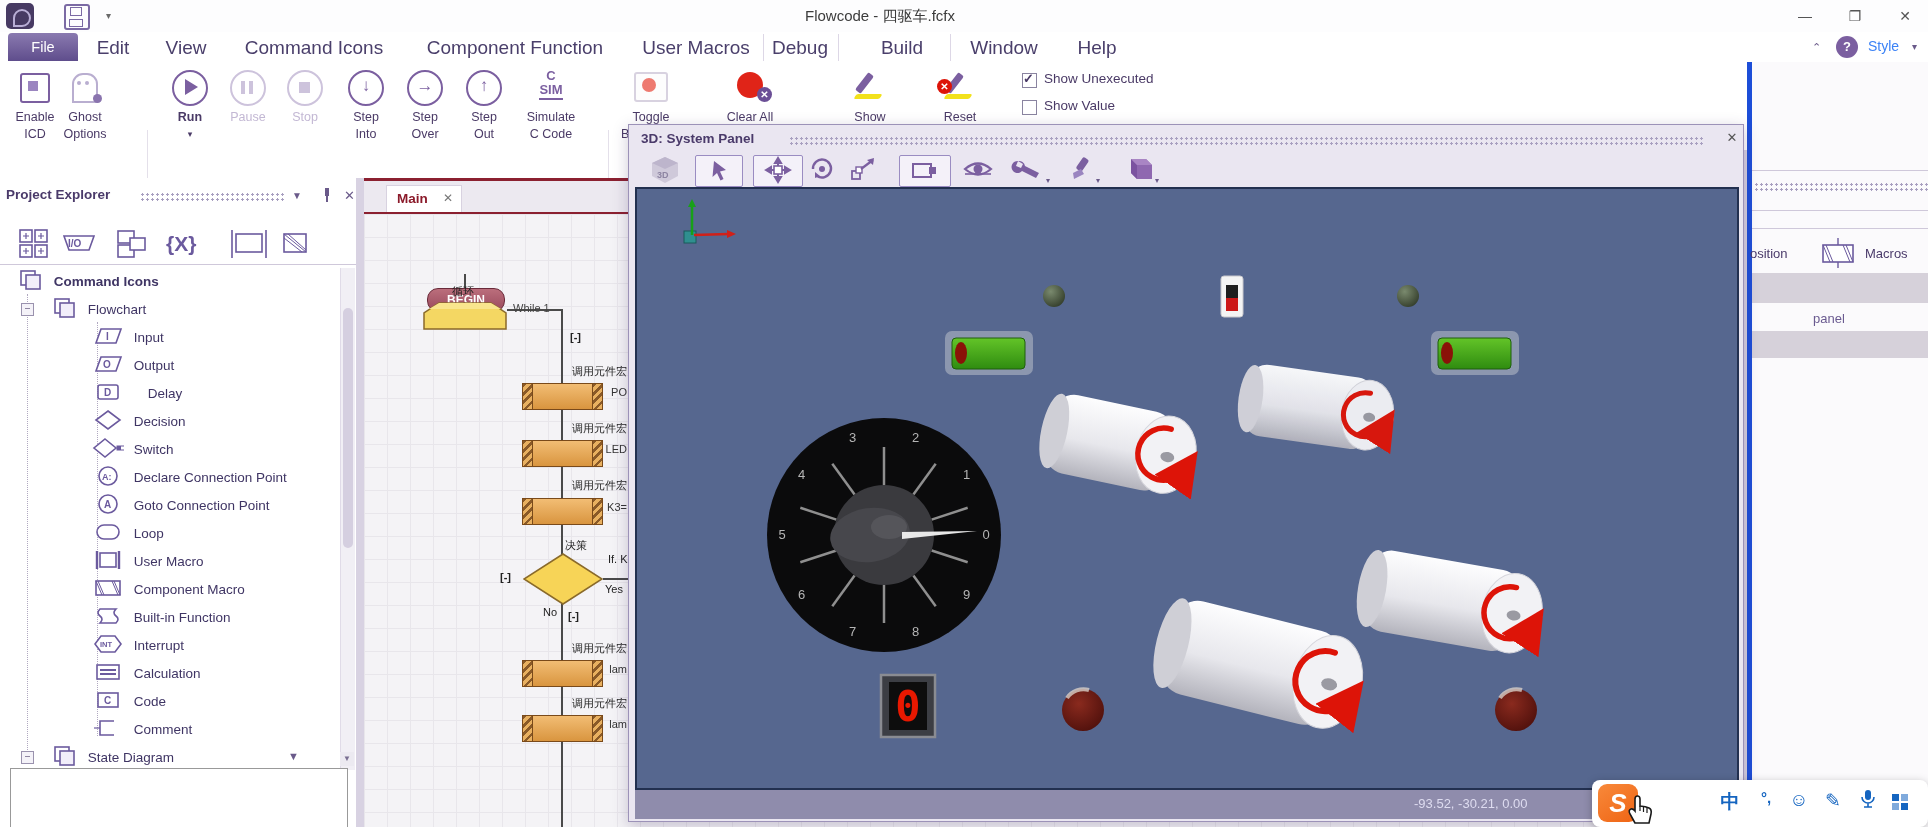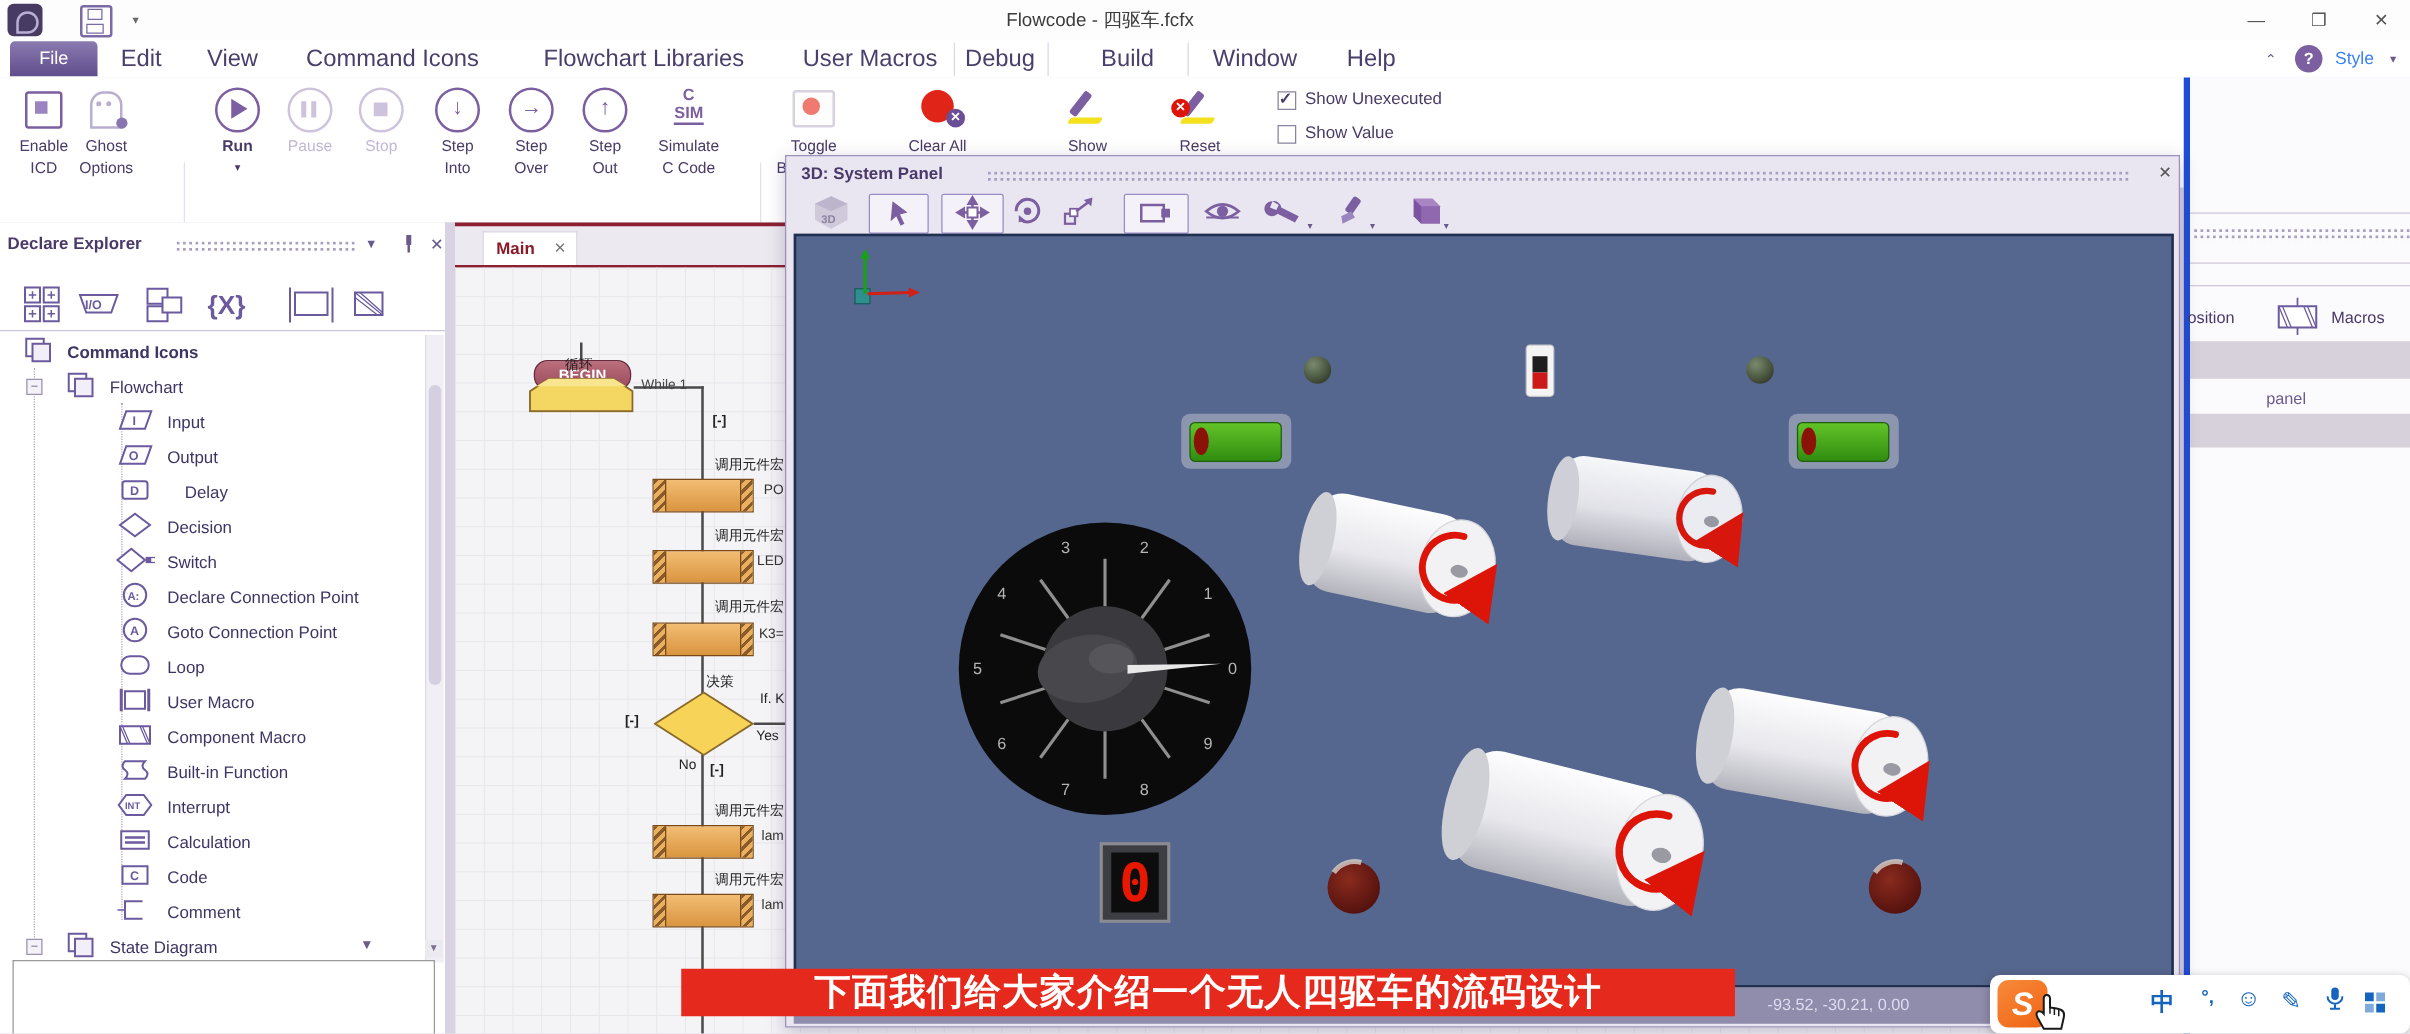--- a/index.html
+++ b/index.html
@@ -142,7 +142,7 @@
     <div class="menuitem" style="left:113px">Edit</div>
     <div class="menuitem" style="left:186px">View</div>
     <div class="menuitem" style="left:314px">Command Icons</div>
-    <div class="menuitem" style="left:515px">Flowchart Libraries</div>
+    <div class="menuitem" style="left:515px">Component Function</div>
     <div class="menuitem" style="left:696px">User Macros</div>
     <div class="menusep" style="left:763px"></div>
     <div class="menuitem" style="left:800px">Debug</div>

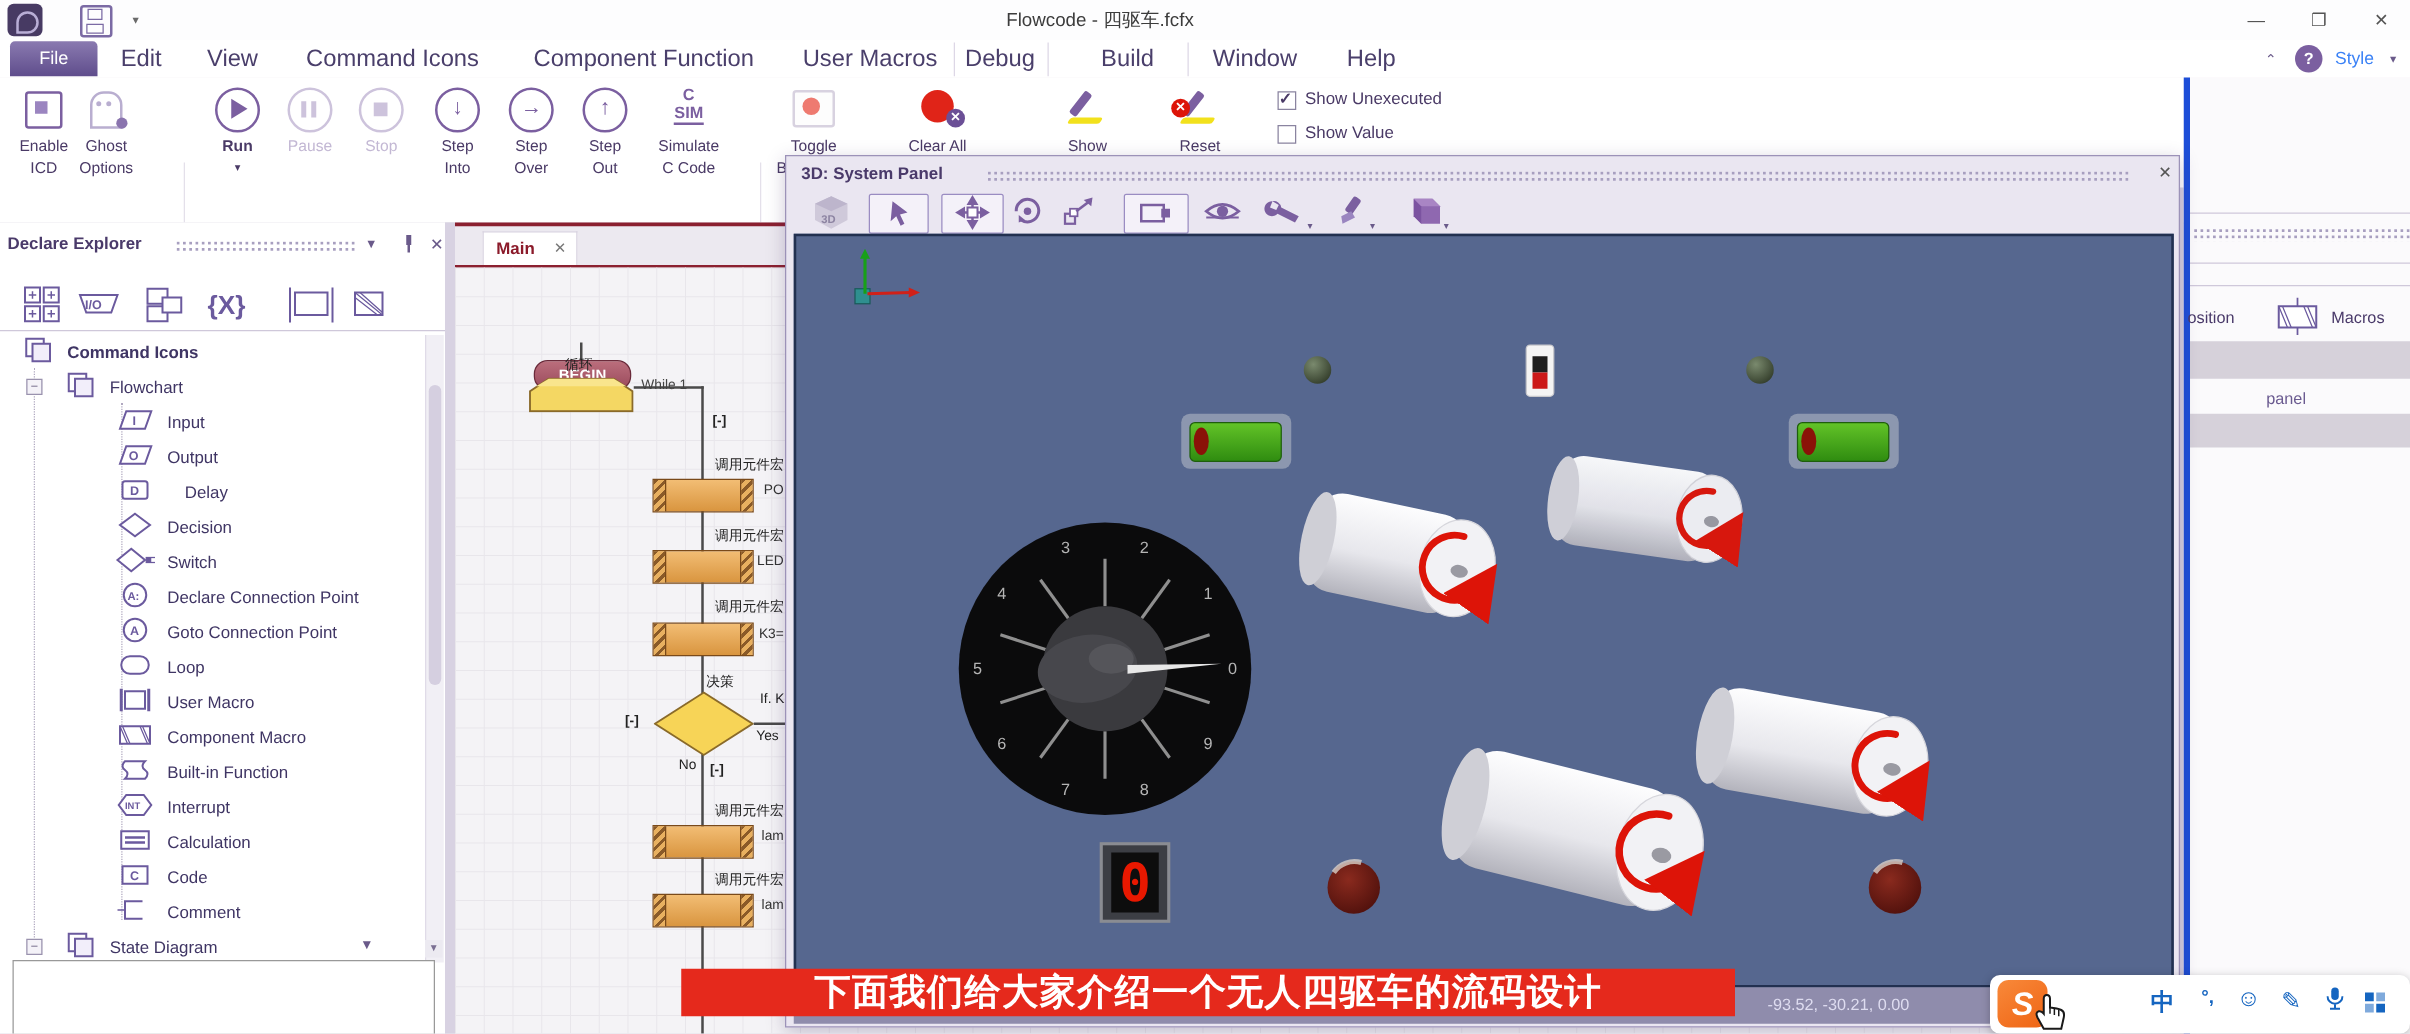--- a/index.html
+++ b/index.html
@@ -237,7 +237,7 @@
 
   <div class="pe">
     <div class="pehead">
-      <span class="petitle">Declare Explorer</span>
+      <span class="petitle">Project Explorer</span>
       <span class="dots abs" style="left:140px;top:14px;width:146px;height:9px"></span>
       <span class="pev" style="left:292px;top:12px">▼</span>
       <span class="pin">

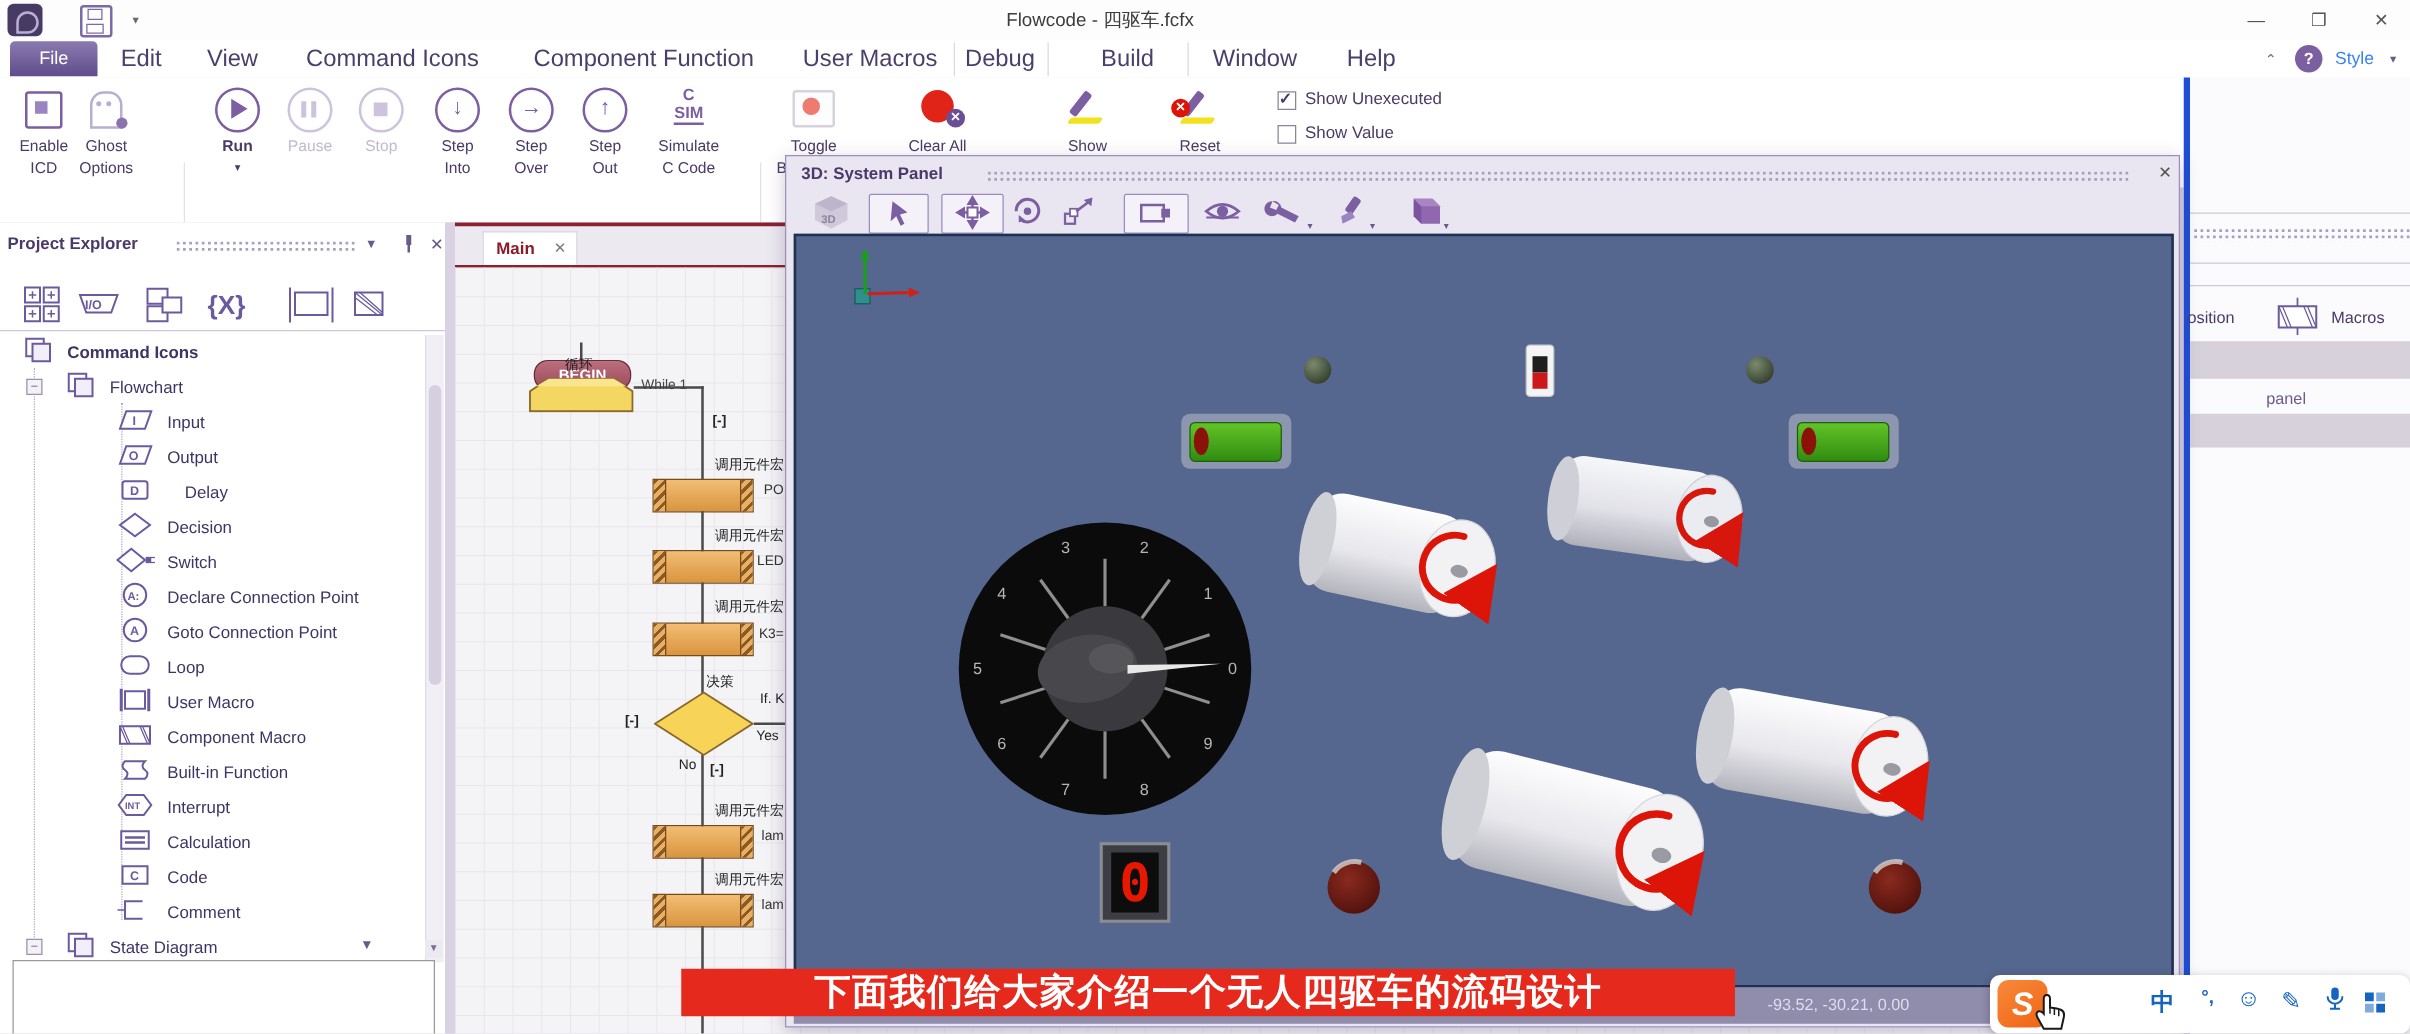--- a/index.html
+++ b/index.html
@@ -682,9 +682,6 @@
     </div>
   </div>
 
-  <div class="banner">
-    <span>下面我们给大家介绍一个无人四驱车的流码设计</span>
-  </div>
 
   <div class="ime">
     <div class="imelogo">S</div>

